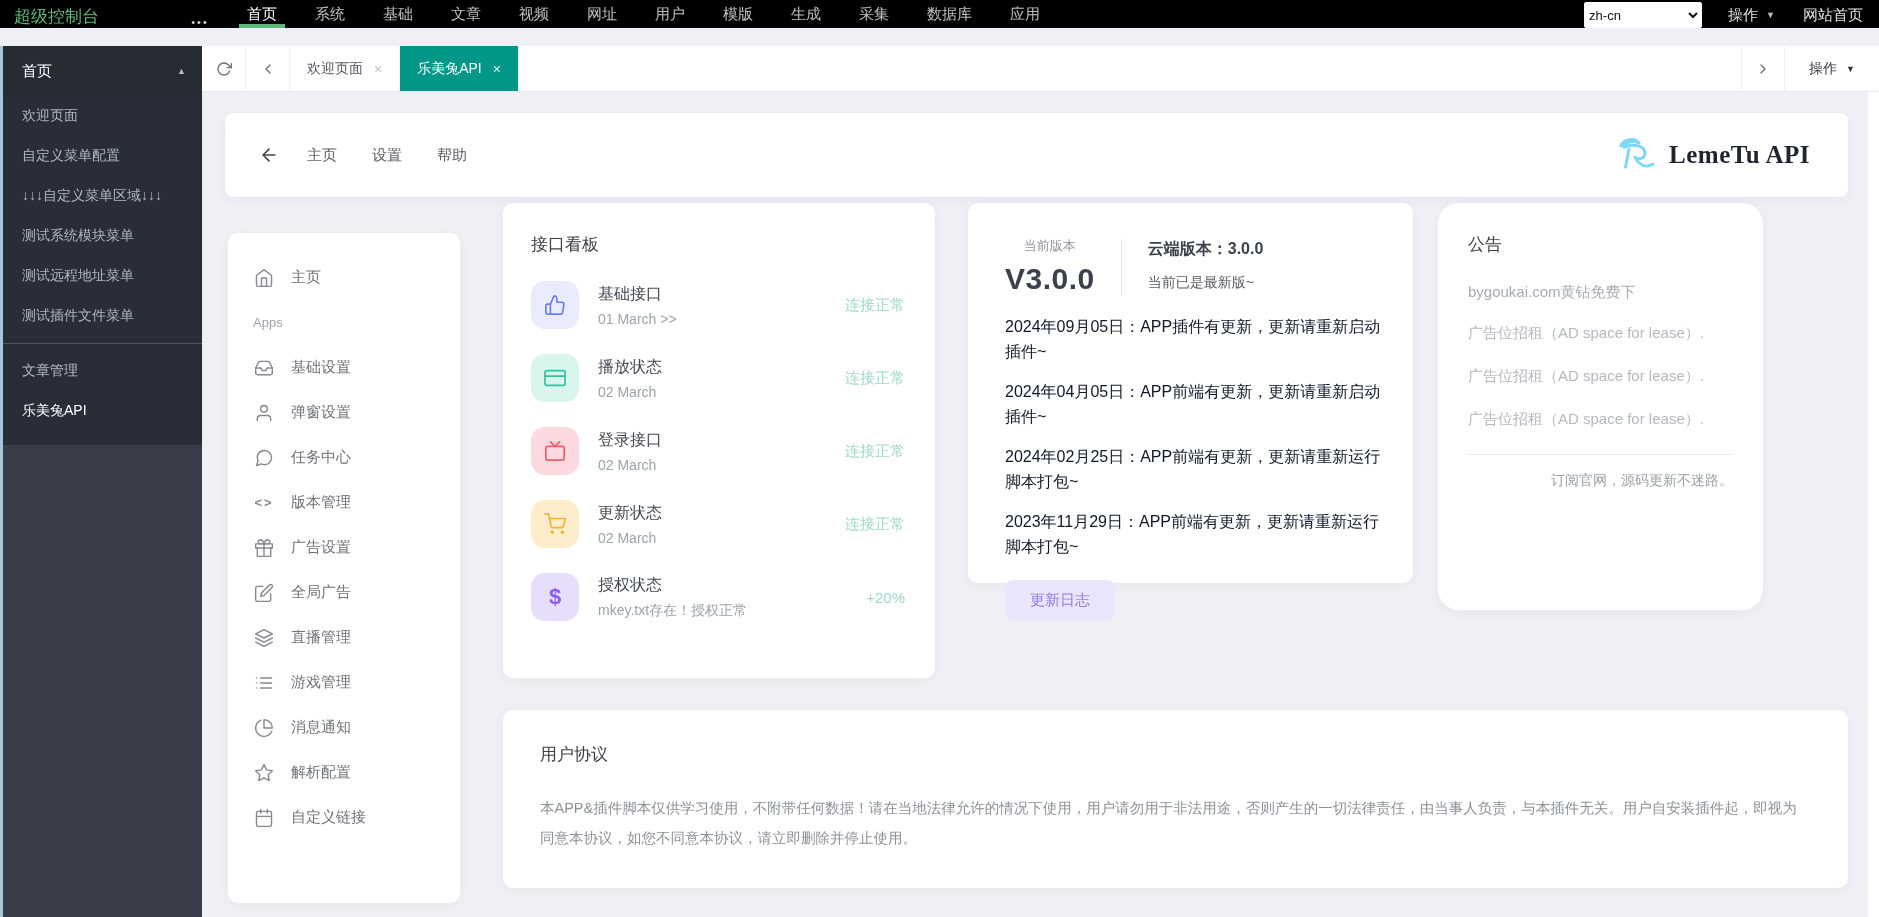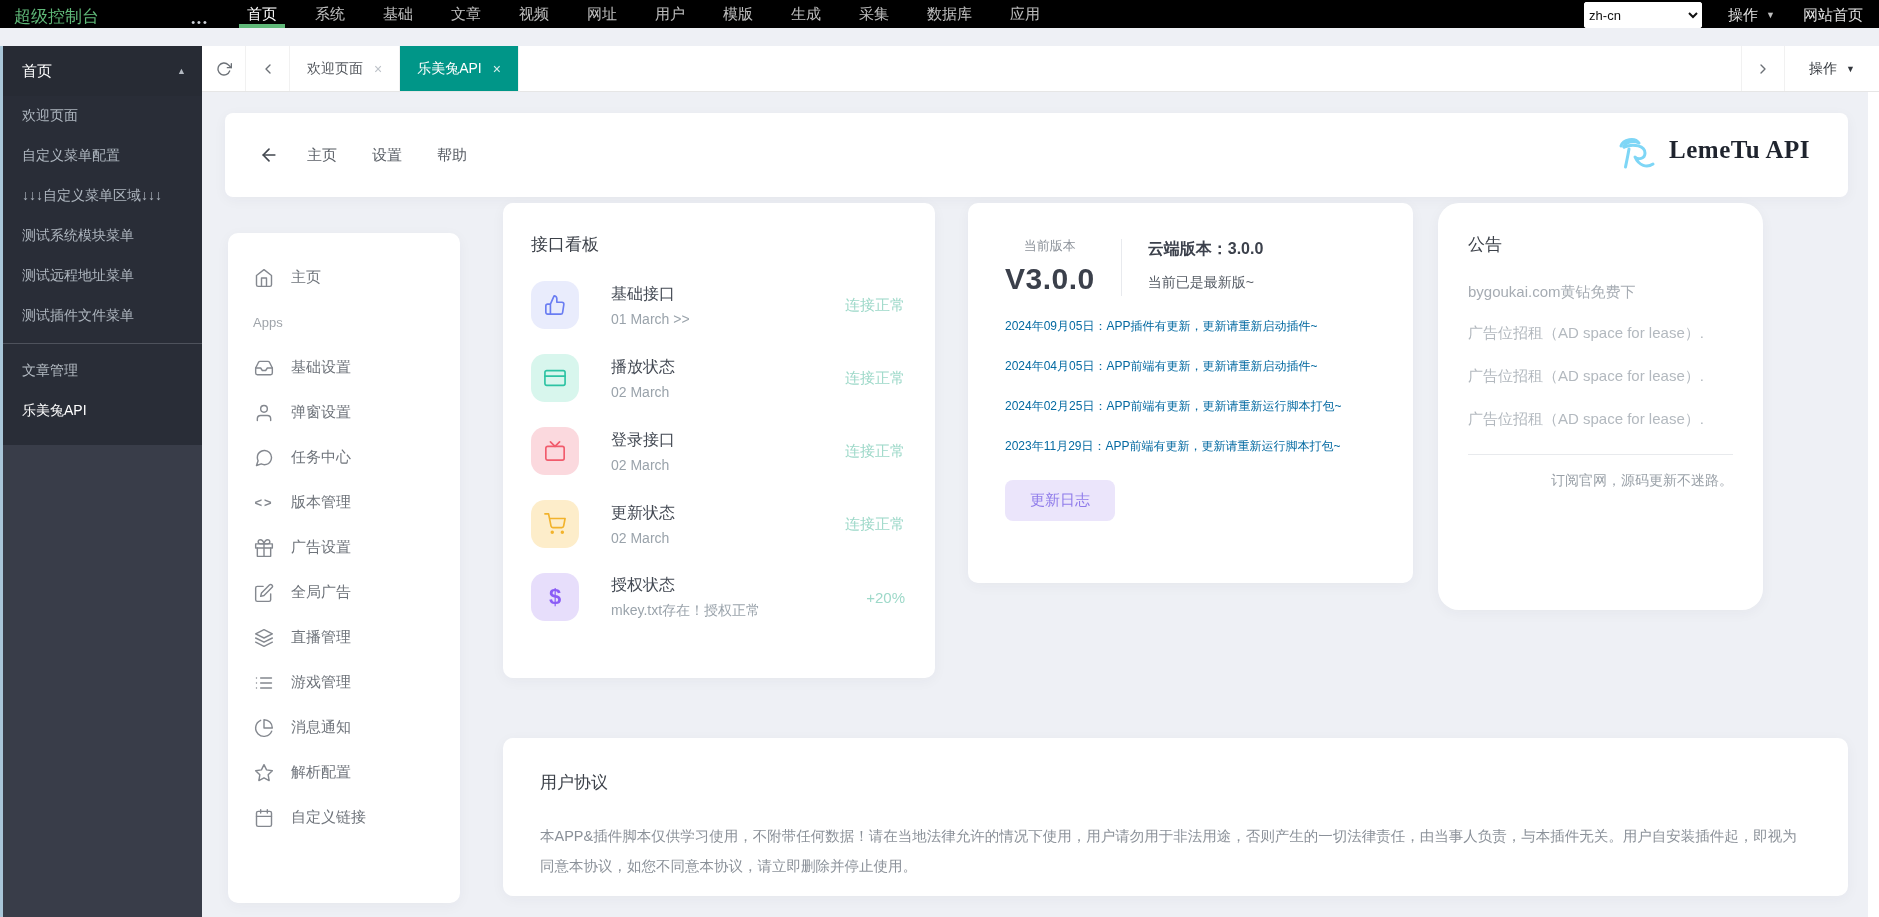--- a/index.html
+++ b/index.html
@@ -58,7 +58,7 @@
   .page-header { left:23px; top:21px; width:1623px; height:84px; border-radius:8px; display:flex; align-items:center; padding:0 38px 0 34px; }
   .back-btn { color:#42474f; margin-right:28px; cursor:pointer; }
   .ph-link { color:#5b6067; font-size:15px; margin-right:35px; cursor:pointer; }
-  .logo { margin-left:auto; display:flex; gap:9px; }
+  .logo { margin-left:auto; display:flex; align-items:center; gap:9px; }
   .logo-text { font-family:"Liberation Serif","DejaVu Serif",serif; font-weight:700; font-size:25px; color:#1f242e; letter-spacing:.5px; }
 
   

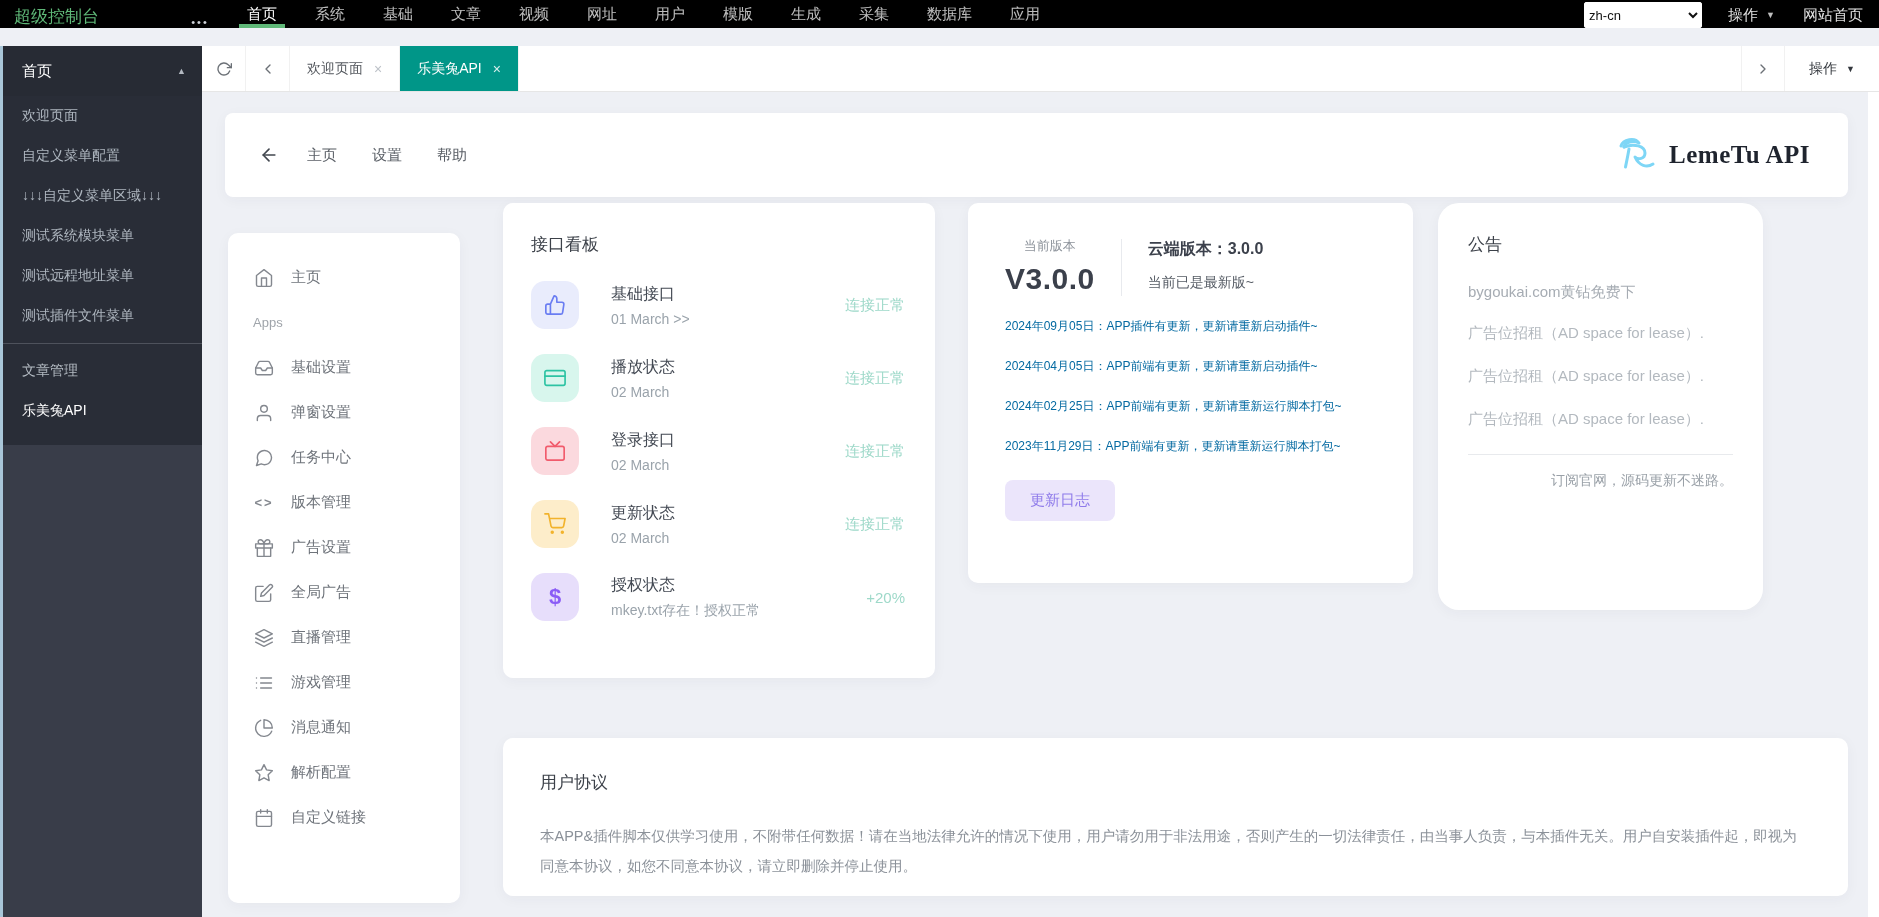--- a/index.html
+++ b/index.html
@@ -81,7 +81,7 @@
   .tile-pink   { background:#fbd9de; color:#f15b6c; }
   .tile-amber  { background:#fdedca; color:#f2b32c; }
   .tile-purple { background:#e7defb; color:#8b5cf6; font-size:22px; font-weight:700; }
-  .dash-texts { margin-left:32px; }
+  .dash-texts { margin-left:19px; }
   .dash-title { font-size:16px; color:#434953; }
   .dash-sub { font-size:14px; color:#9aa3ab; margin-top:6px; }
   .dash-status { margin-left:auto; font-size:15px; color:#9ed9c9; }

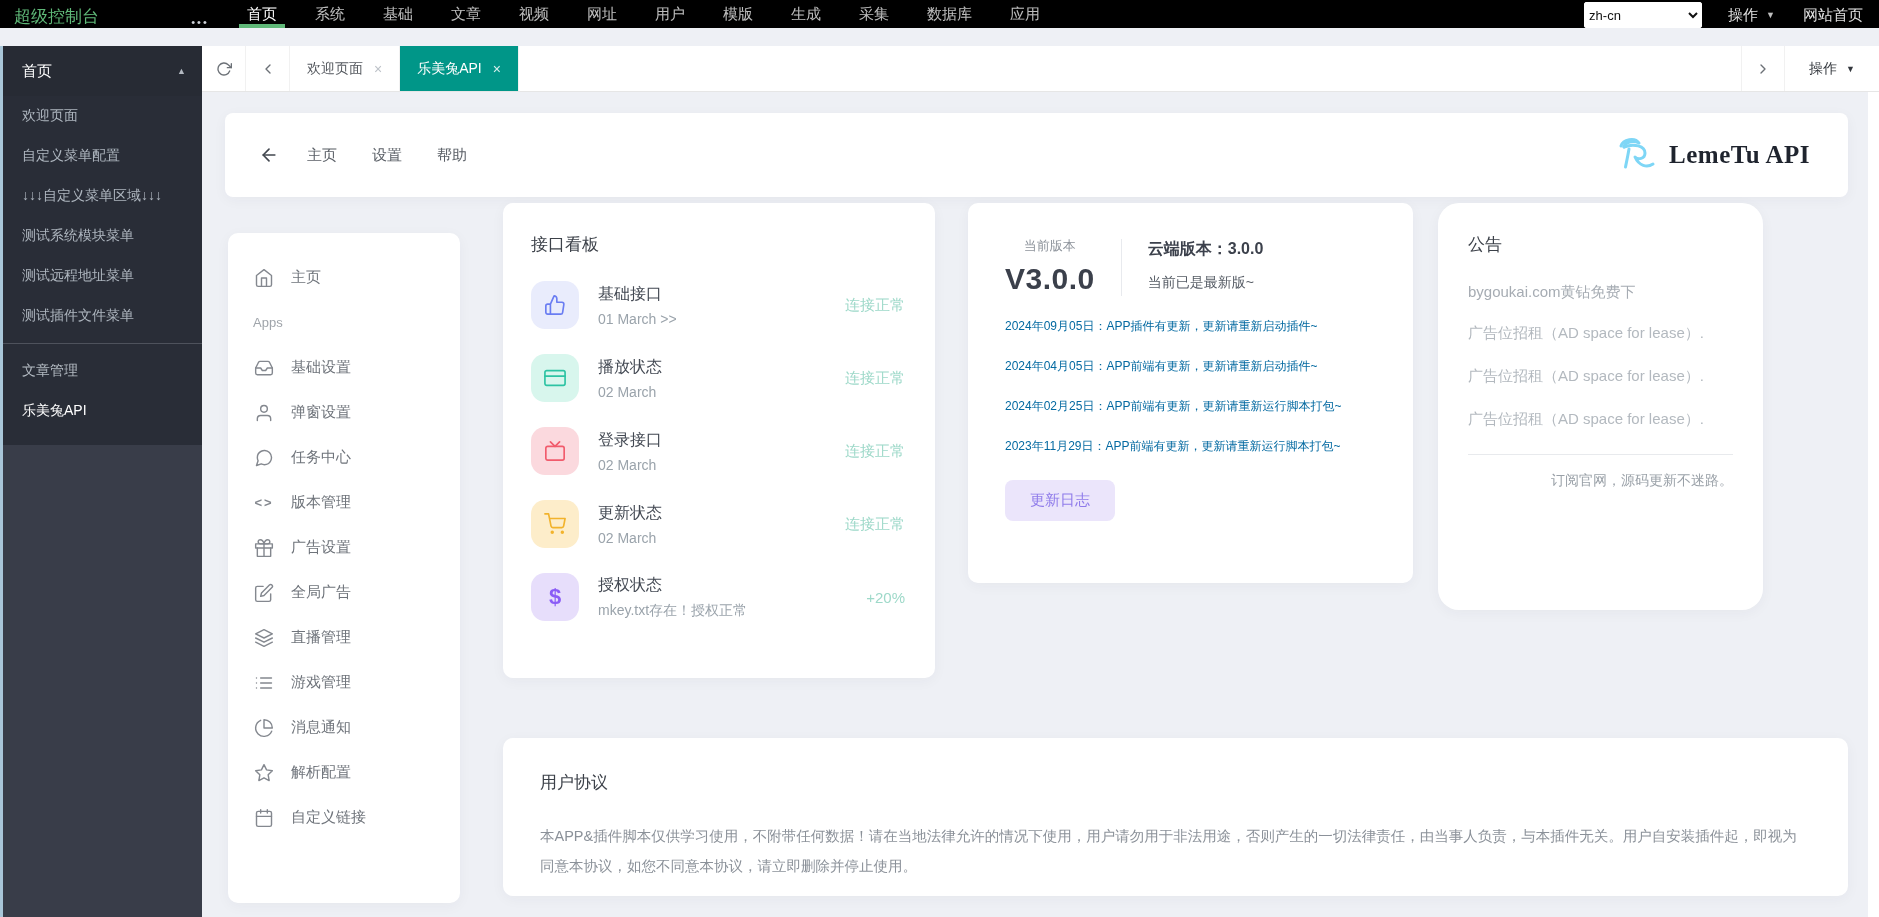--- a/index.html
+++ b/index.html
@@ -95,7 +95,7 @@
   .ver-cloud { font-size:16px; font-weight:700; color:#3b404b; padding-top:2px; }
   .ver-note { font-size:14px; color:#565c65; margin-top:14px; }
   .ver-updates { margin-top:18px; }
-  .ver-updates p { font-size:12px; color:#0369a1; line-height:25px; margin-bottom:15px; }
+  .ver-updates p { font-size:16px; color:#0f172a; line-height:25px; margin-bottom:15px; }
   .changelog-btn { display:inline-block; margin-top:6px; background:#ebe5fb; color:#8f7bea; font-size:15px; padding:11px 25px; border-radius:8px; border:none; cursor:pointer; font-family:inherit; }
 
   

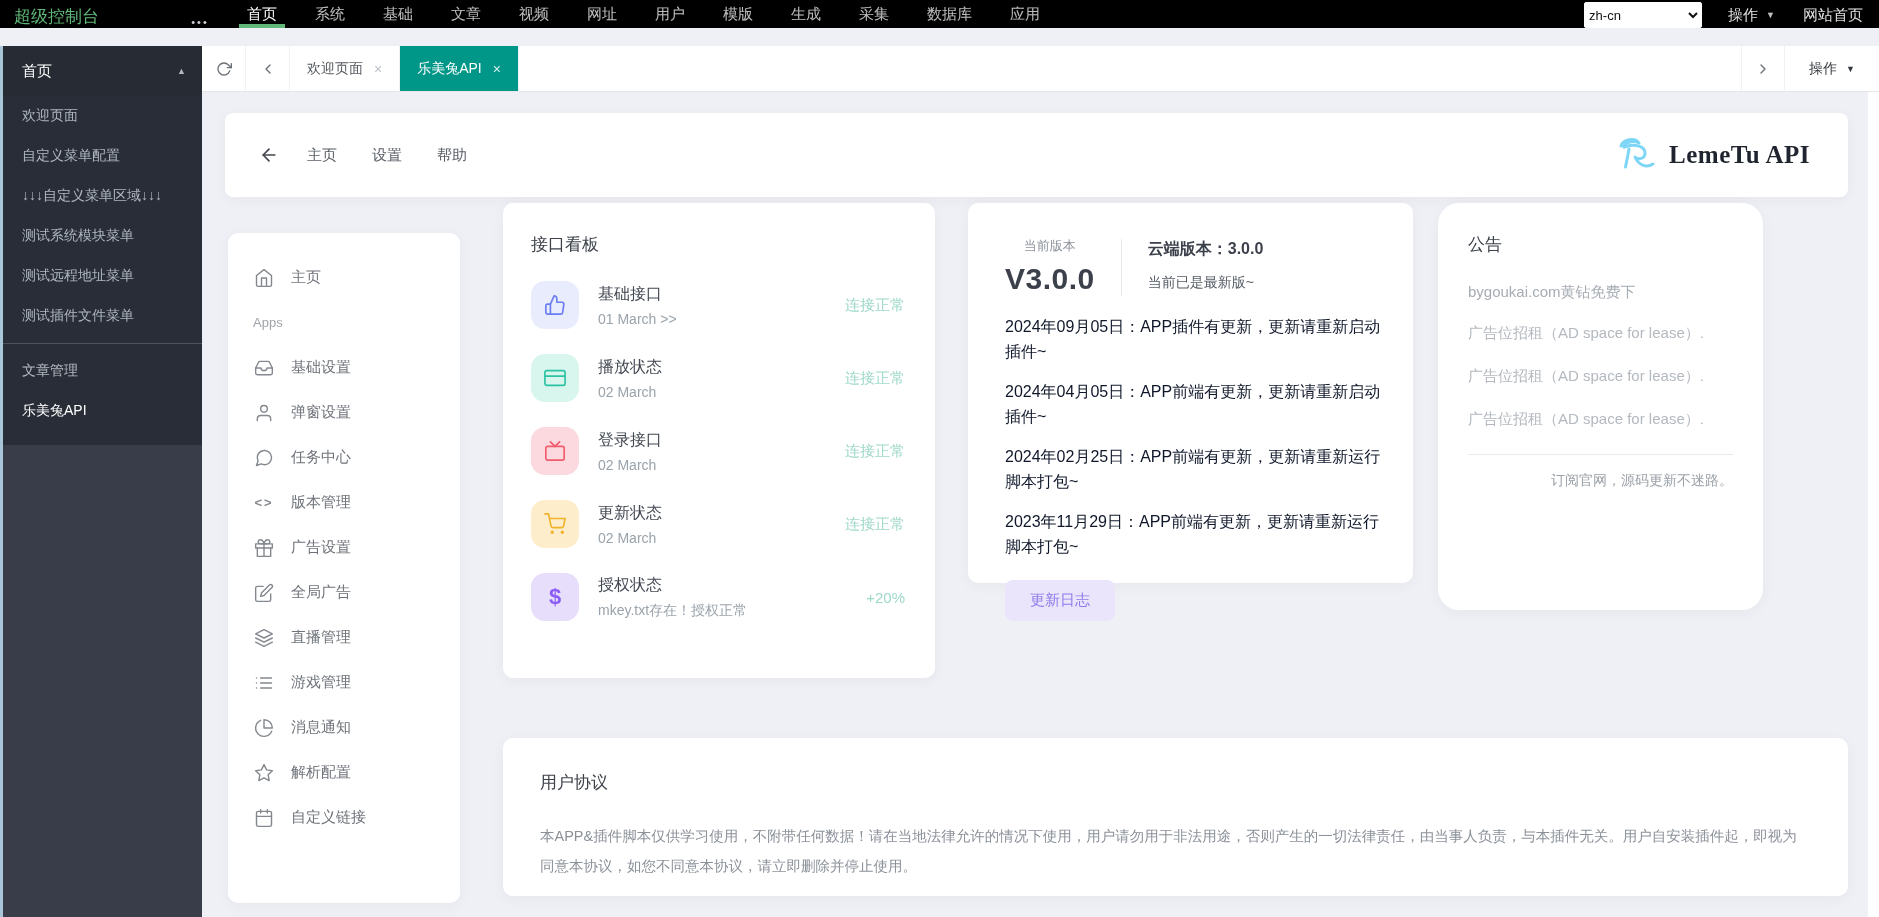--- a/index.html
+++ b/index.html
@@ -106,7 +106,7 @@
   .ann-footer { margin-top:17px; font-size:14px; color:#9aa1a8;text-align:right; }
 
   
-  .agreement { left:301px; top:646px; width:1345px; height:158px; padding:33px 42px 0 37px; }
+  .agreement { left:301px; top:618px; width:1345px; height:178px; padding:33px 42px 0 37px; }
   .agr-body { margin-top:27px; font-size:14.5px; line-height:30px; color:#8b9199; }
 </style>
 </head>

